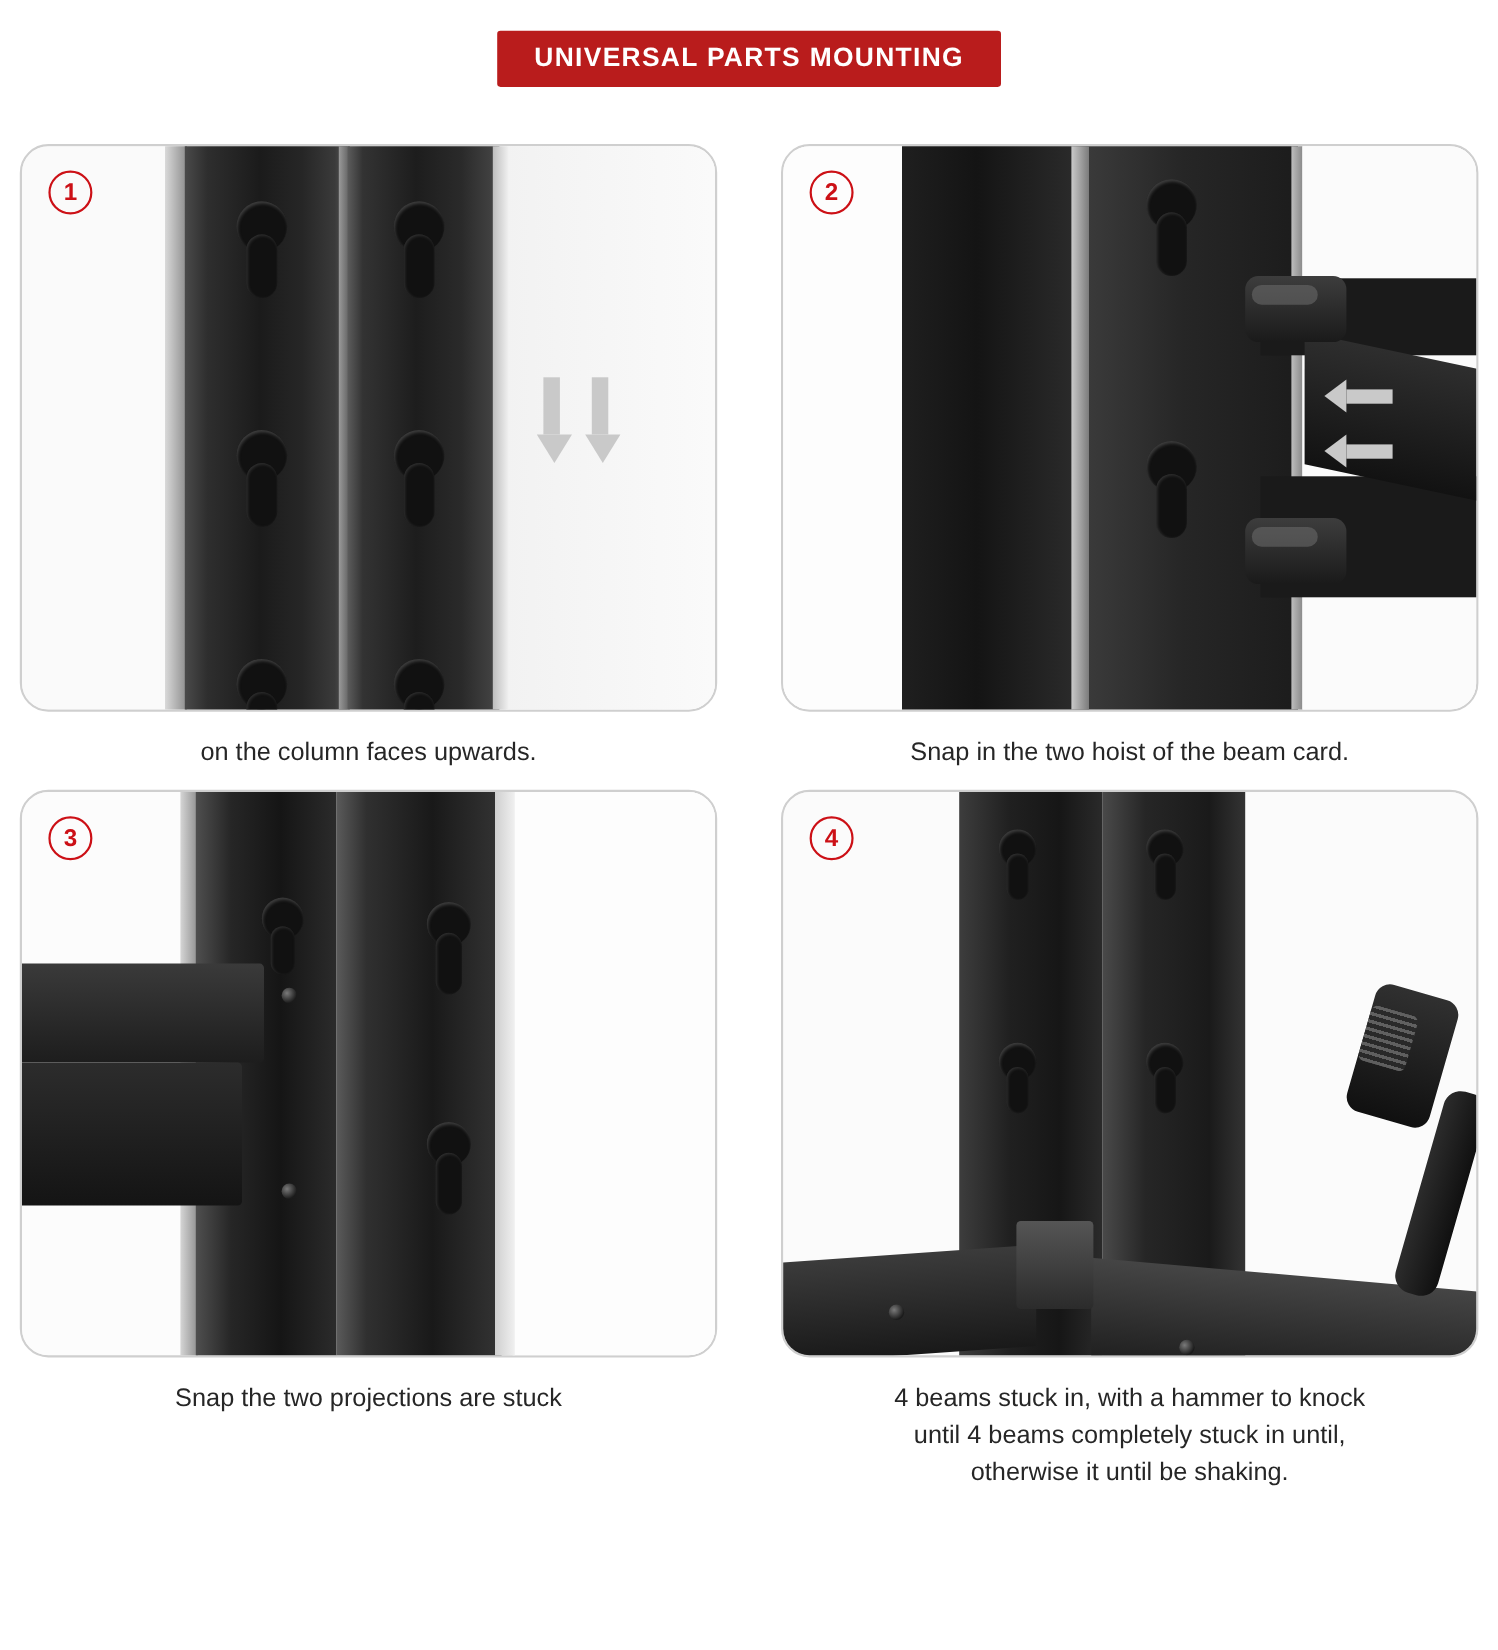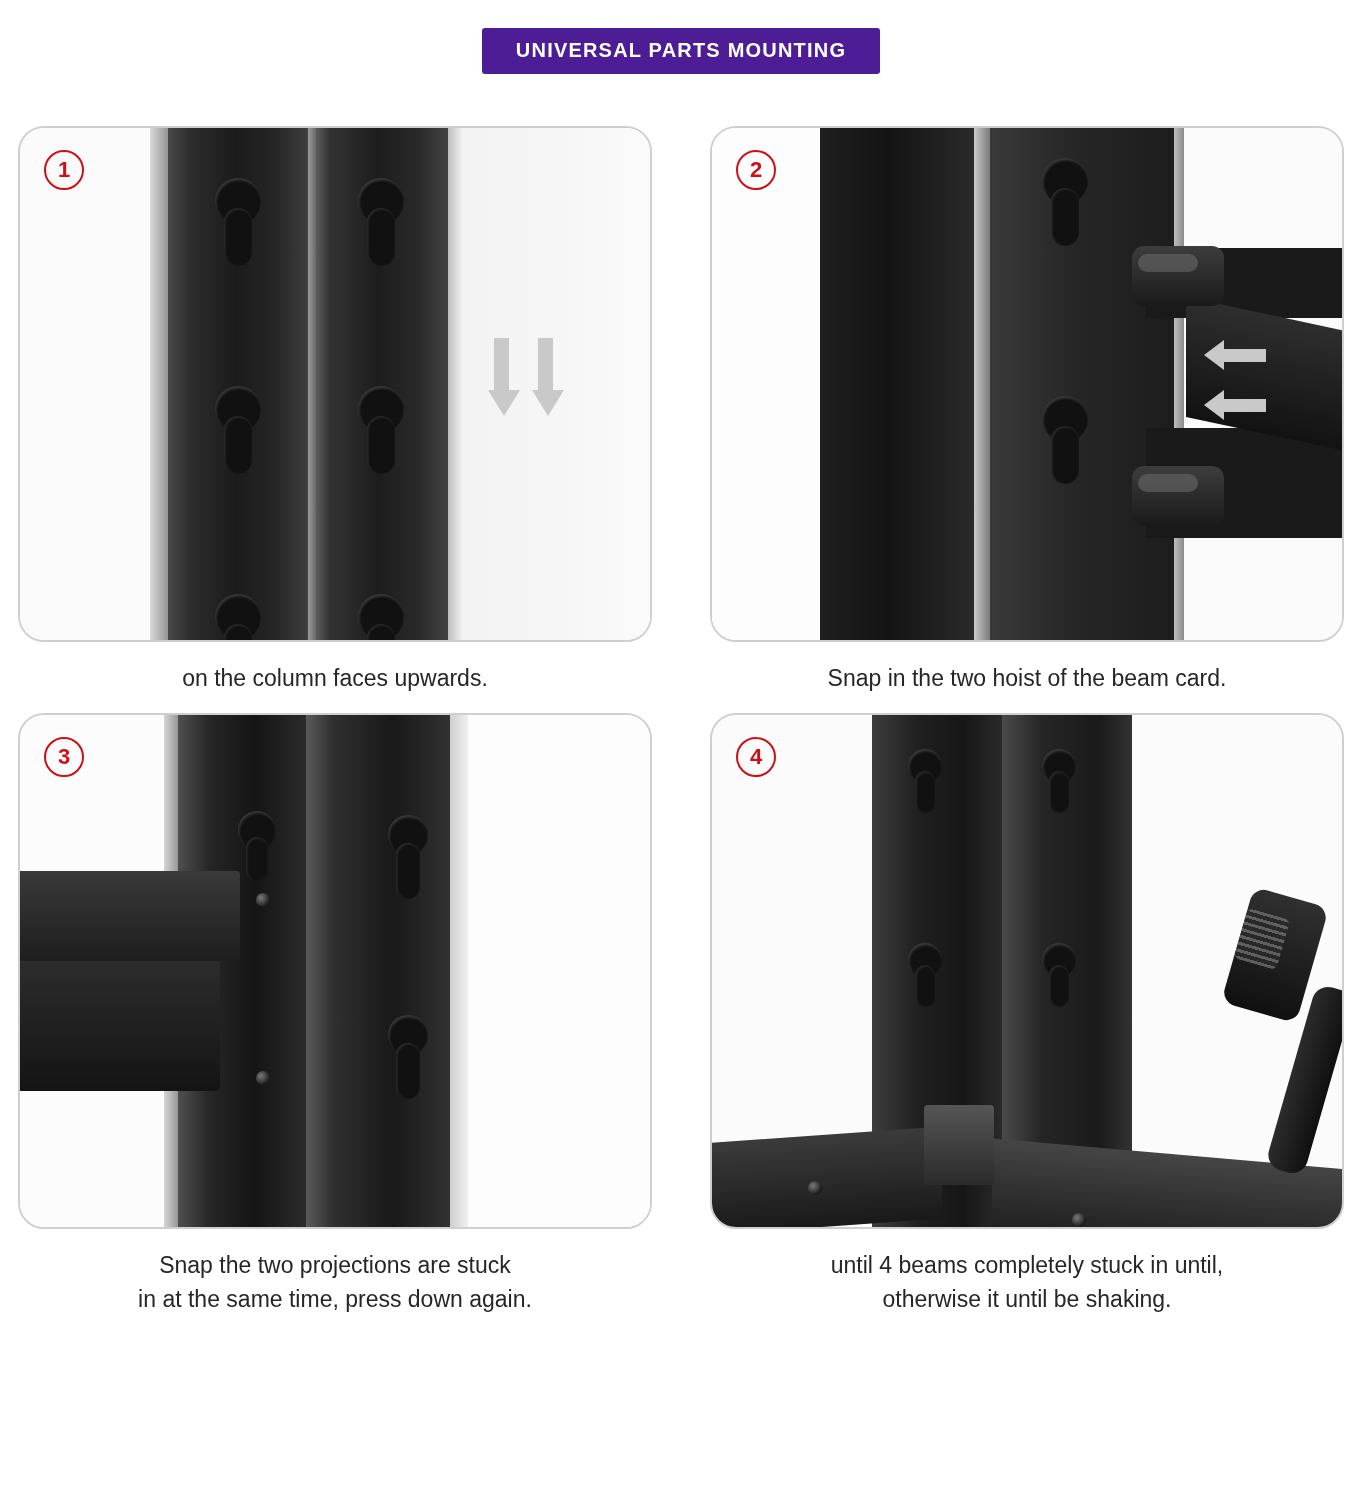--- a/index.html
+++ b/index.html
@@ -45,9 +45,9 @@
     justify-content: center;
   }
   .subtitle {
-    background: #4c1d95;
+    background: #b91c1c;
     color: #ffffff;
-    font-size: 20px;
+    font-size: 24px;
     font-weight: bold;
     letter-spacing: 1.2px;
     padding: 11px 34px 12px 34px;

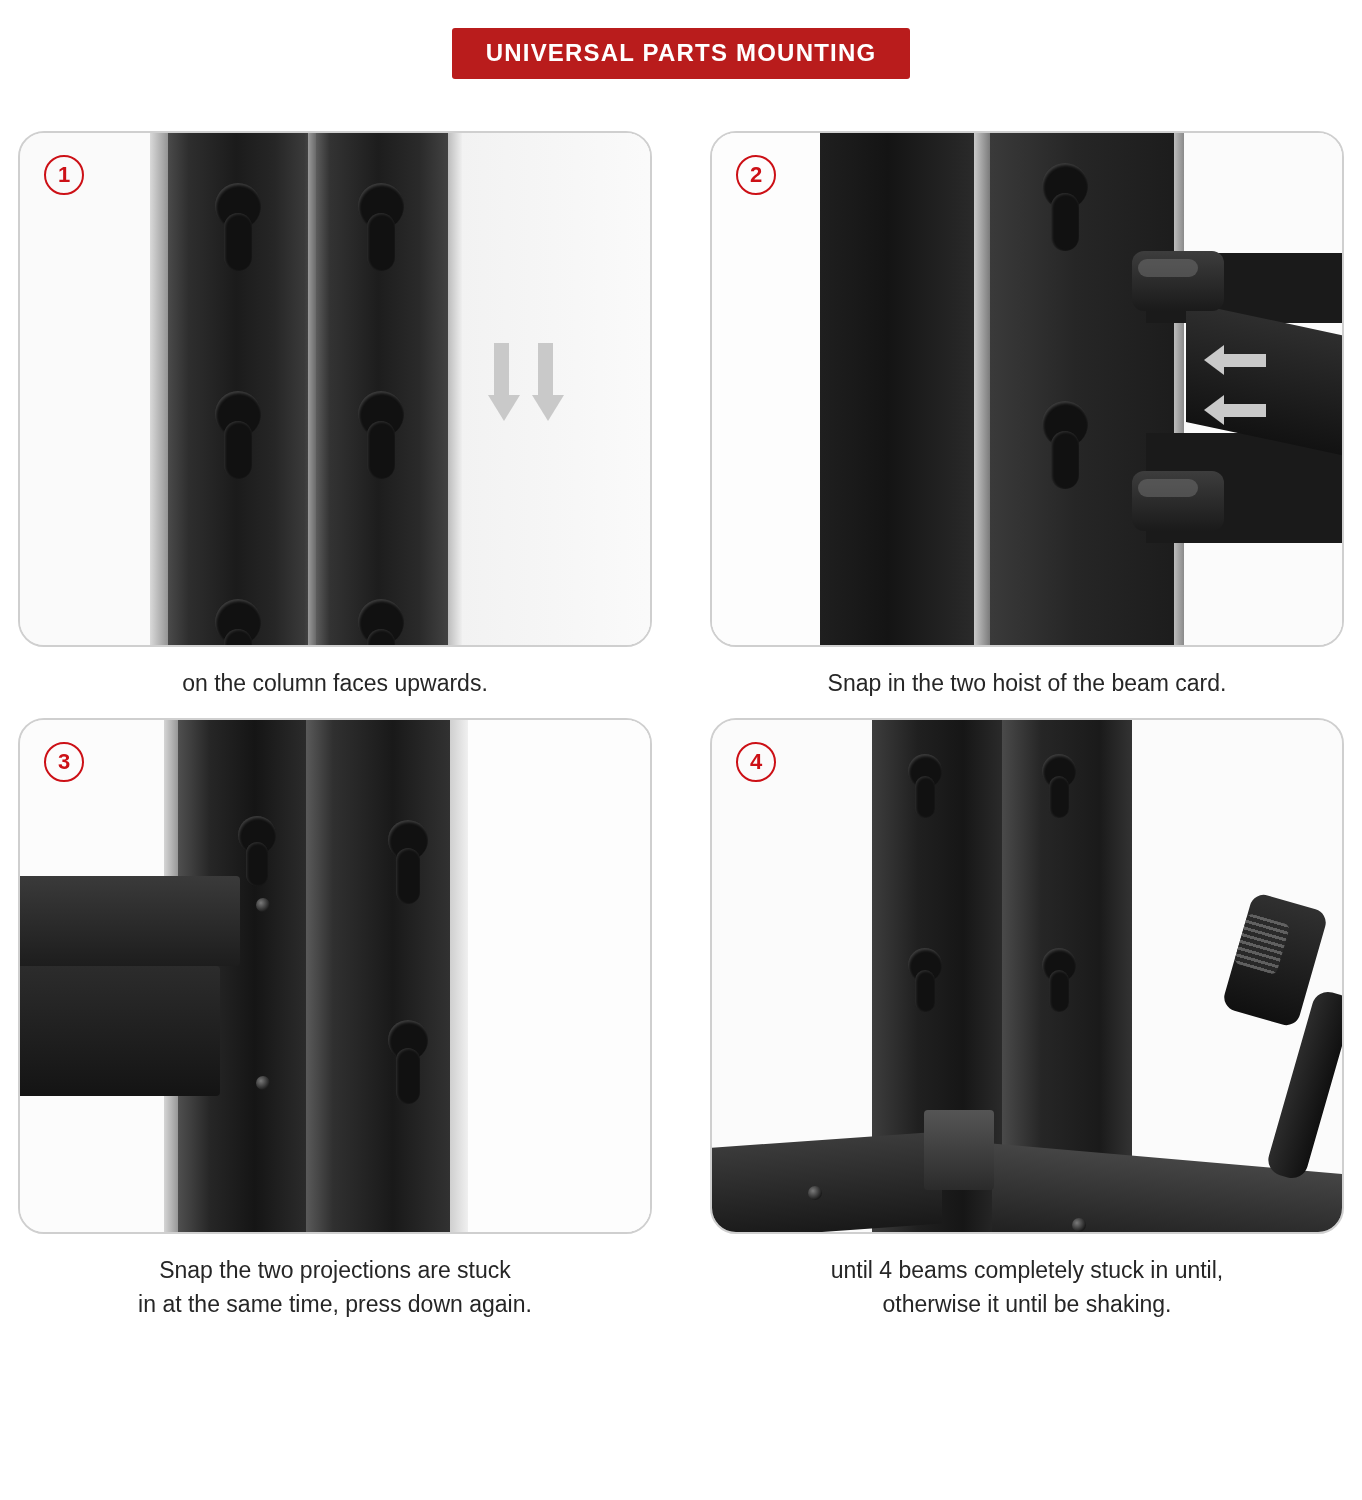--- a/index.html
+++ b/index.html
@@ -460,6 +460,7 @@
         <div class="badge">4</div>
       </div>
       <div class="caption">
+        <span class="line">4 beams stuck in, with a hammer to knock</span>
         <span class="line">until 4 beams completely stuck in until,</span>
         <span class="line">otherwise it until be shaking.</span>
       </div>

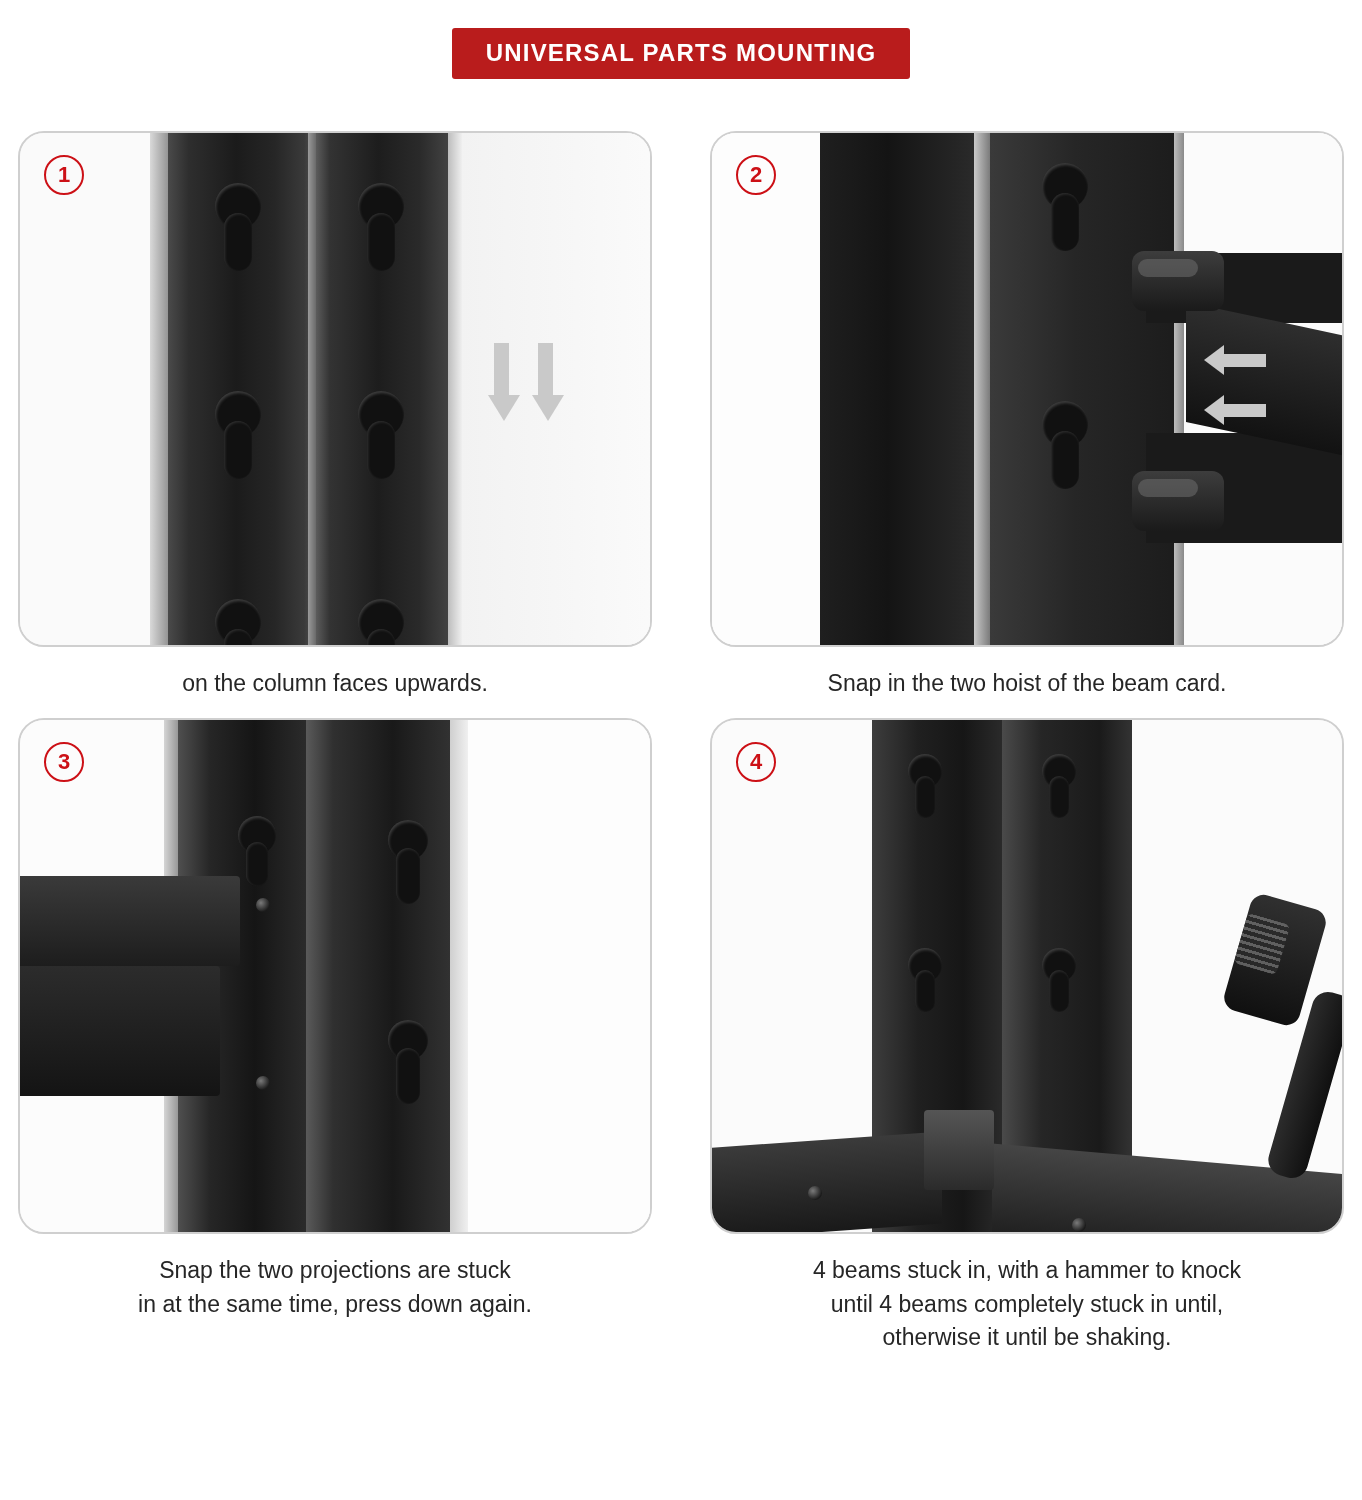--- a/index.html
+++ b/index.html
@@ -419,7 +419,6 @@
       </div>
       <div class="caption">
         <span class="line">Snap the two projections are stuck</span>
-        <span class="line">in at the same time, press down again.</span>
       </div>
     </div>
 

